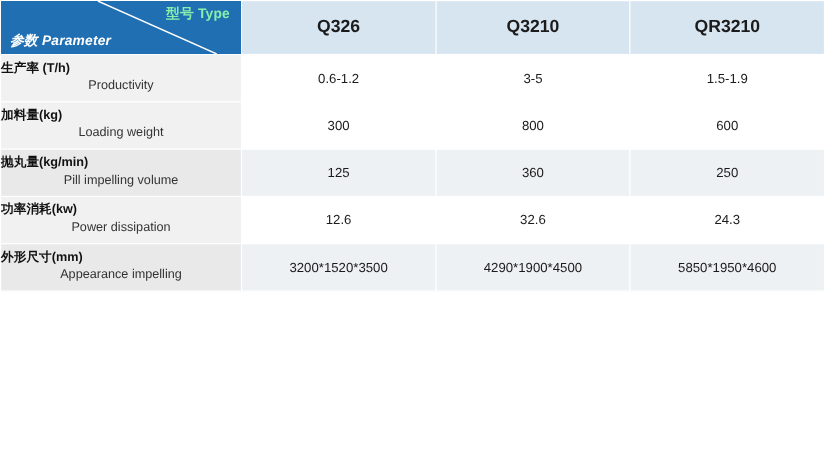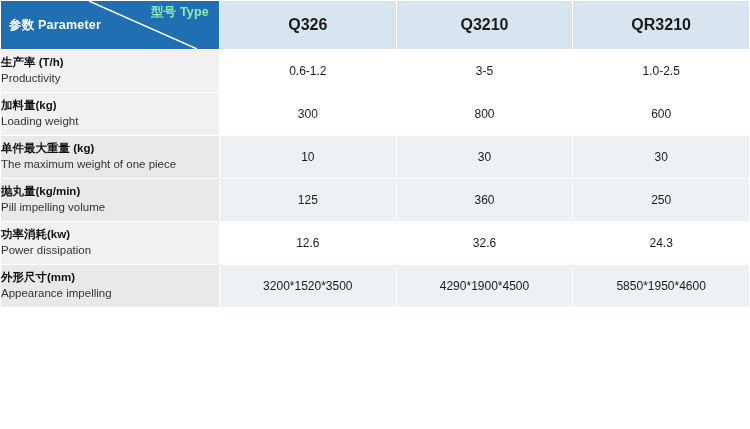--- a/index.html
+++ b/index.html
@@ -50,11 +50,12 @@
   .corner-cell .param-label {
     position: absolute;
     left: 8px;
-    bottom: 15px;
+    bottom: 3px;
     color: #ffffff;
     font-size: 12.5px;
     font-weight: bold;
     letter-spacing: 0.2px;
+    font-style: italic;
   }
   .model-head {
     background: #d7e5f1;

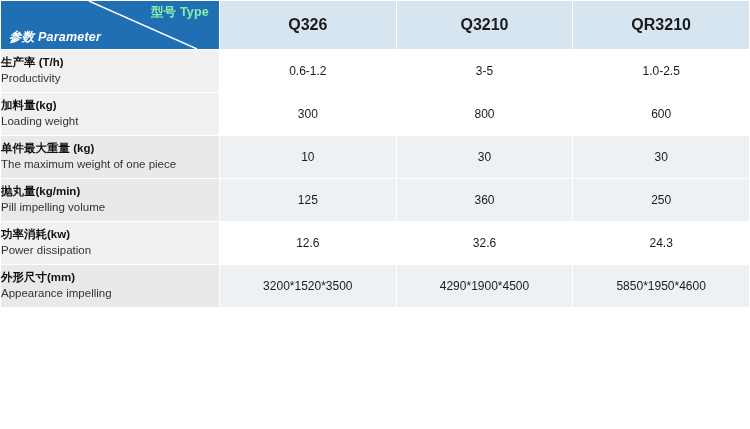--- a/index.html
+++ b/index.html
@@ -81,6 +81,7 @@
   .param-cell .en {
     display: block;
     color: #333333;
+    text-align: center;
   }
   .val-cell {
     text-align: center;

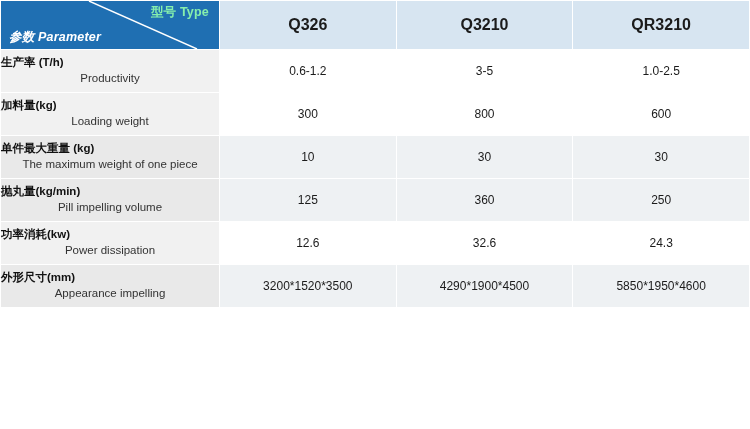--- a/index.html
+++ b/index.html
@@ -120,7 +120,7 @@
       </td>
       <td class="val-cell">0.6-1.2</td>
       <td class="val-cell">3-5</td>
-      <td class="val-cell">1.0-2.5</td>
+      <td class="val-cell">1.5-1.9</td>
     </tr>
     <tr class="row-light">
       <td class="param-cell">

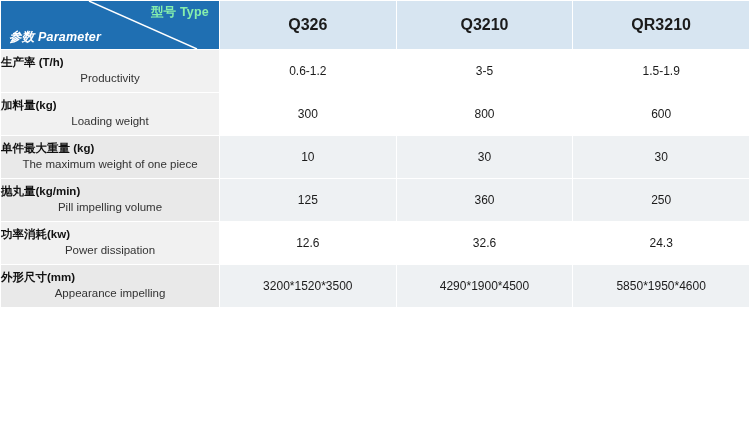--- a/index.html
+++ b/index.html
@@ -133,15 +133,6 @@
     </tr>
     <tr class="row-dark">
       <td class="param-cell">
-        <span class="cn">单件最大重量 (kg)</span>
-        <span class="en">The maximum weight of one piece</span>
-      </td>
-      <td class="val-cell">10</td>
-      <td class="val-cell">30</td>
-      <td class="val-cell">30</td>
-    </tr>
-    <tr class="row-dark">
-      <td class="param-cell">
         <span class="cn">抛丸量(kg/min)</span>
         <span class="en">Pill impelling volume</span>
       </td>

